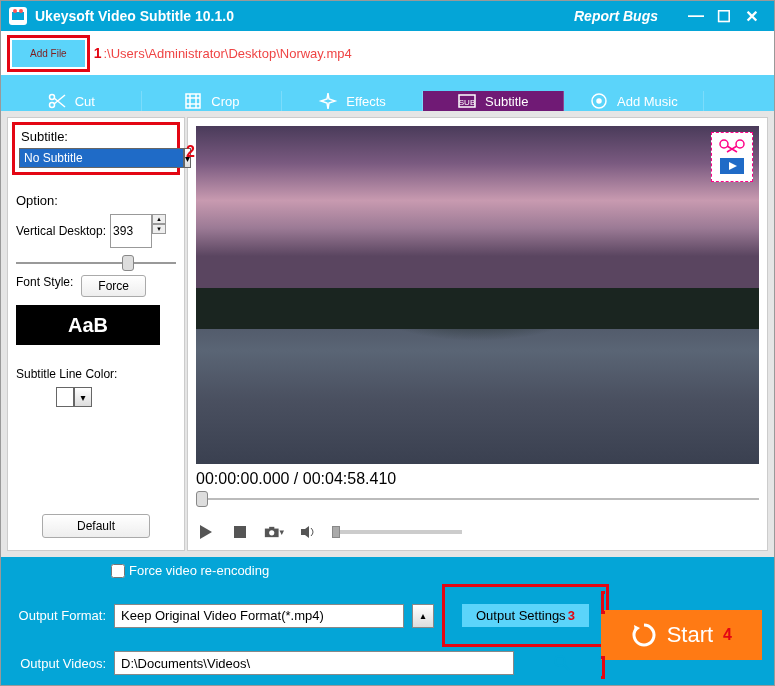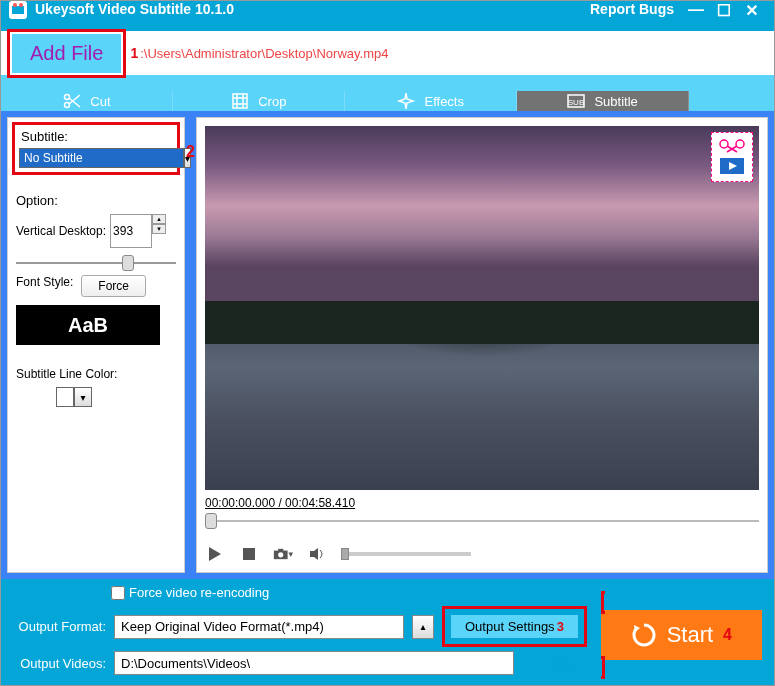--- a/index.html
+++ b/index.html
@@ -7,7 +7,7 @@
   .window { border: 1px solid #999; width: 775px; height: 686px; display: flex; flex-direction: column; }
 
   
-  .titlebar { background: #04a5d7; color: #fff; height: 30px; display: flex; align-items: flex-start; padding: 0 8px; font-size: 14px; }
+  .titlebar { background: #04a5d7; color: #fff; height: 30px; display: flex; align-items: center; padding: 0 8px; font-size: 14px; }
   .titlebar .app-icon { width: 18px; height: 18px; background: #fff; border-radius: 3px; margin-right: 8px; display:flex; align-items:center; justify-content:center; }
   .titlebar .title { flex: 1; font-weight: bold; }
   .titlebar .report { margin-right: 8px; font-weight: bold; cursor: pointer; }

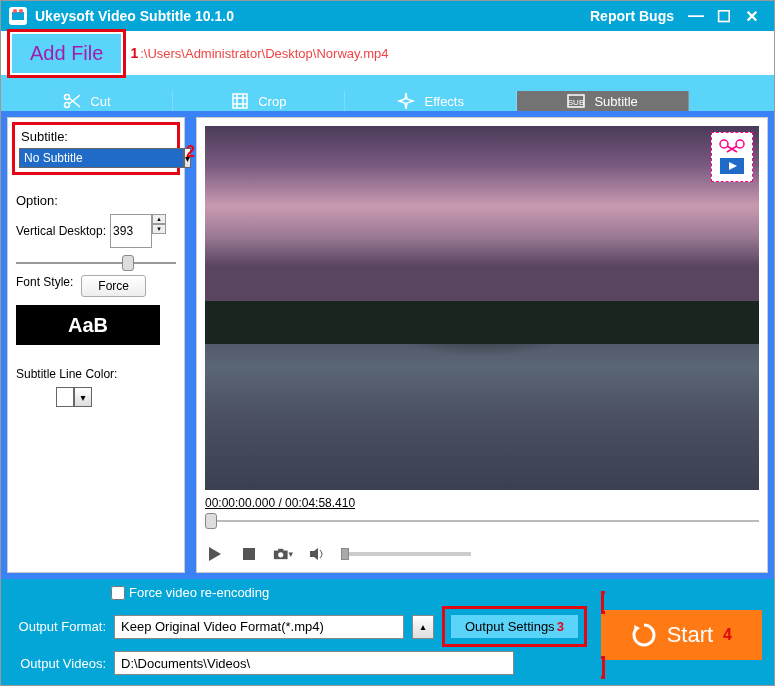--- a/index.html
+++ b/index.html
@@ -10,7 +10,7 @@
   .titlebar { background: #04a5d7; color: #fff; height: 30px; display: flex; align-items: center; padding: 0 8px; font-size: 14px; }
   .titlebar .app-icon { width: 18px; height: 18px; background: #fff; border-radius: 3px; margin-right: 8px; display:flex; align-items:center; justify-content:center; }
   .titlebar .title { flex: 1; font-weight: bold; }
-  .titlebar .report { margin-right: 8px; font-weight: bold; cursor: pointer; }
+  .titlebar .report { margin-right: 24px; font-weight: bold; cursor: pointer; font-style: italic; }
   .titlebar .win-btn { width: 28px; text-align: center; font-size: 16px; cursor: pointer; font-weight: bold; }
 
   

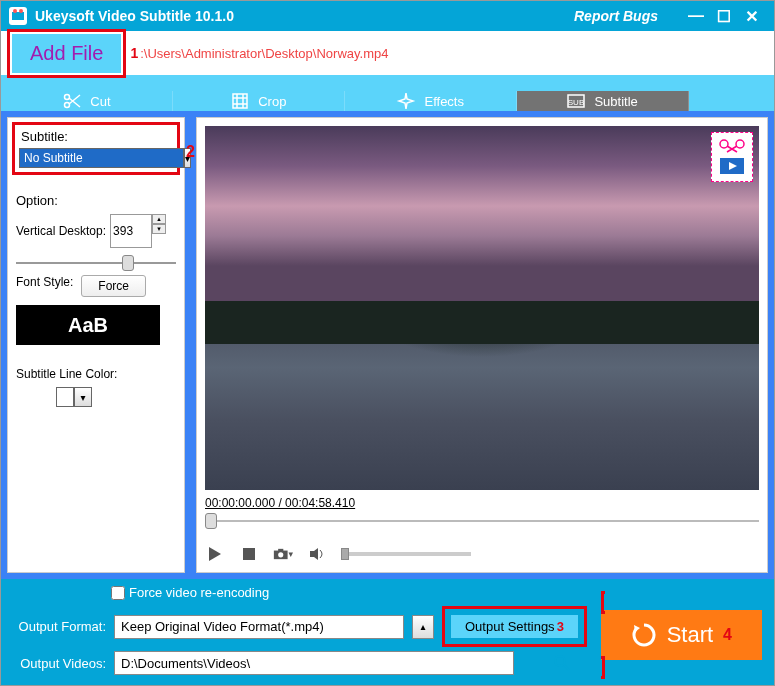--- a/index.html
+++ b/index.html
@@ -15,7 +15,7 @@
 
   
   .addfile-row { background: #fff; height: 44px; display: flex; align-items: center; padding: 4px 6px; position: relative; }
-  .addfile-btn { background: #5bd4fa; color: #a21caf; border: none; padding: 8px 18px; font-size: 20px; cursor: pointer; }
+  .addfile-btn { background: #5bd4fa; color: #7f1d1d; border: none; padding: 8px 18px; font-size: 10px; cursor: pointer; }
   .addfile-wrap { border: 3px solid #e30613; padding: 2px; }
   .num1 { color: #e30613; font-weight: bold; font-size: 14px; margin-left: 4px; margin-right: 2px; }
   .filepath { color: #ef4444; font-size: 13px; }

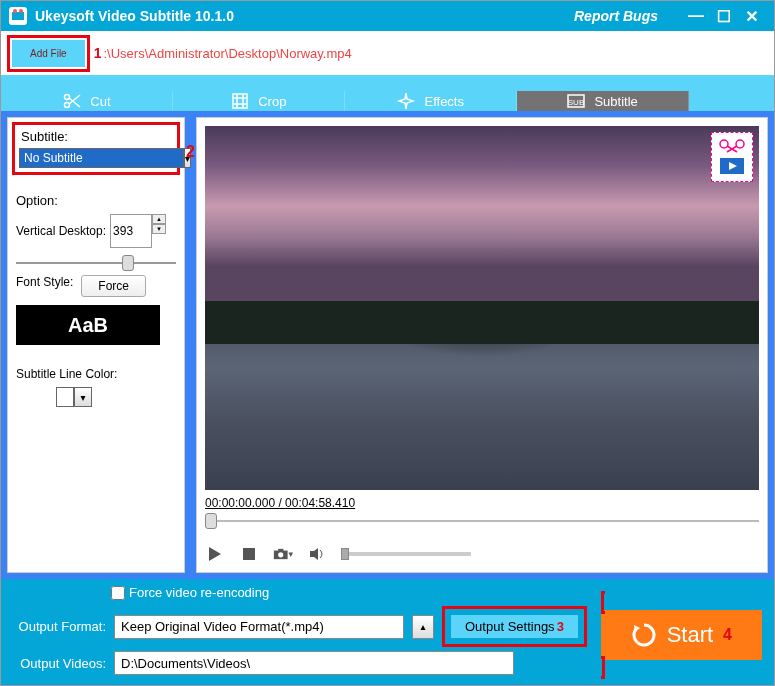--- a/index.html
+++ b/index.html
@@ -23,7 +23,7 @@
   
   .tabs { background: #5bd4fa; height: 36px; display: flex; align-items: flex-end; }
   .tab { flex: 1; display: flex; align-items: center; justify-content: center; color: #fff; font-size: 13px; gap: 8px; cursor:pointer; border-right: 1px solid rgba(255,255,255,0.2); }
-  .tab.active { background: #737373; }
+  .tab.active { background: #701a75; }
   .tab .ticon { width: 20px; height: 20px; display:flex; align-items:center; justify-content:center; }
   .tab:last-child { flex: 0.5; background: #fff; border-right:none; }
 

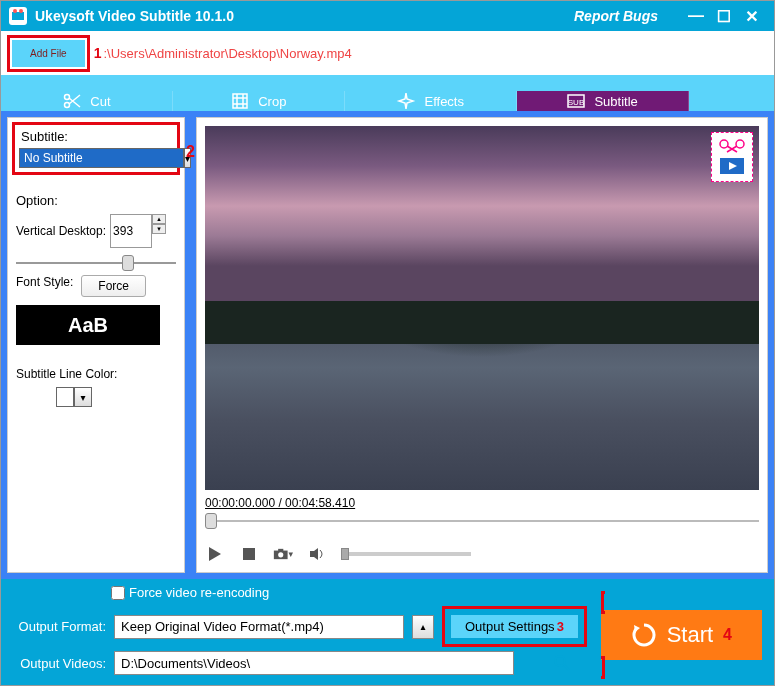--- a/index.html
+++ b/index.html
@@ -167,6 +167,15 @@
         </span>
       <span>Subtitle</span>
     </div>
+    <div class="tab" style="flex:1">
+      <span class="ticon">
+          <svg width="20" height="20" viewBox="0 0 20 20" stroke="#fff" fill="none" stroke-width="1.5">
+            <circle cx="10" cy="10" r="7"></circle>
+            <circle cx="10" cy="10" r="2" fill="#fff"></circle>
+          </svg>
+        </span>
+      <span>Add Music</span>
+    </div>
     <div class="tab"></div>
   </div>
 

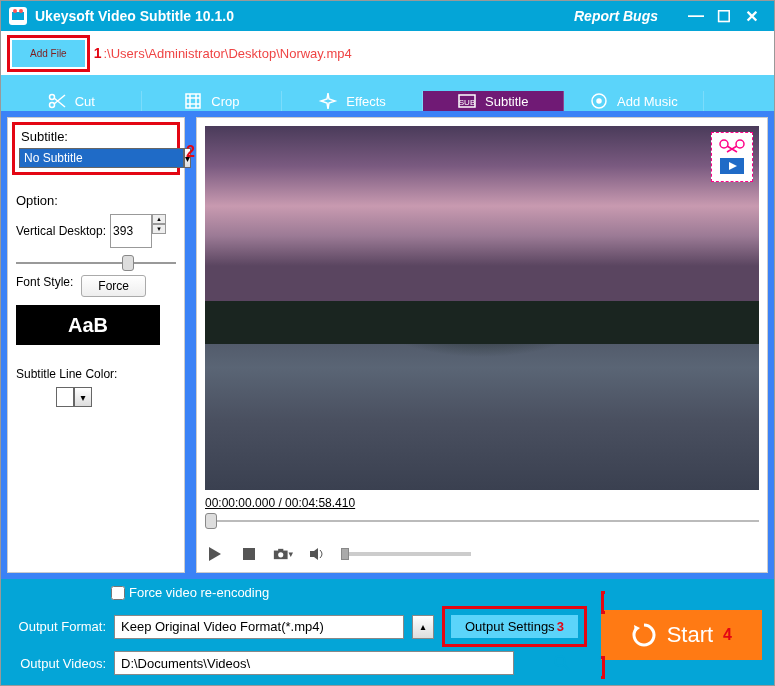--- a/index.html
+++ b/index.html
@@ -28,7 +28,7 @@
   .tab:last-child { flex: 0.5; background: #fff; border-right:none; }
 
   
-  .main { background: #3b82f6; flex: 1; display: flex; padding: 6px; gap: 11px; }
+  .main { background: #e5e5e5; flex: 1; display: flex; padding: 6px; gap: 2px; }
   .panel { background: #fff; border: 1px solid #ccc; }
   .left-panel { width: 178px; padding: 8px; position: relative; display:flex; flex-direction:column; }
   .right-panel { flex: 1; padding: 8px; display: flex; flex-direction: column; }

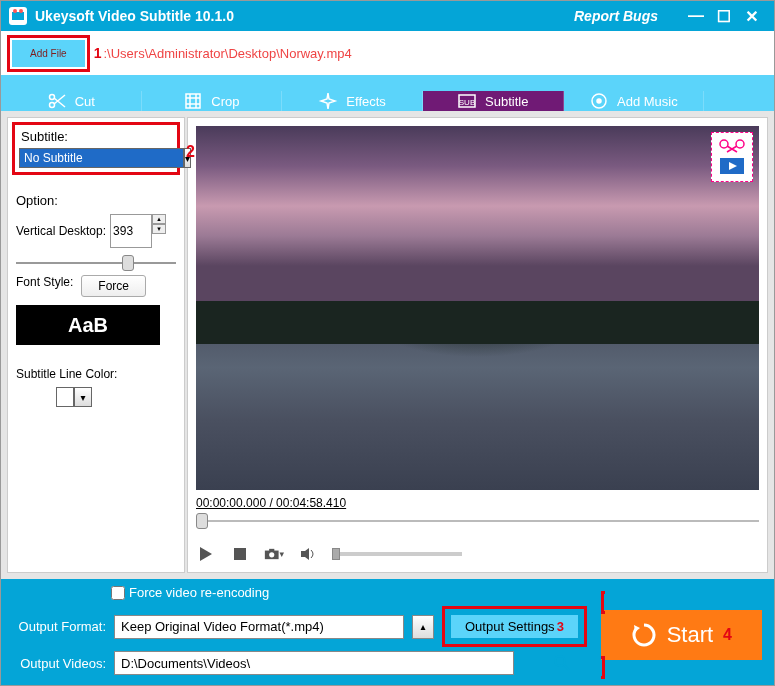--- a/index.html
+++ b/index.html
@@ -72,7 +72,7 @@
   .water::after { content:''; position:absolute; left:0; right:0; top:0; height:100%; background: radial-gradient(ellipse 50% 60% at 50% 0%, #1a2520 0%, transparent 40%); }
   .corner-icon { position:absolute; top:6px; right:6px; width:42px; height:50px; border:1px dashed #f08; background:#fff; display:flex; flex-direction:column; align-items:center; justify-content:center; gap:2px; cursor:pointer; }
 
-  .timecode { font-size:12px; margin-top:6px;text-decoration:underline; }
+  .timecode { font-size:16px; margin-top:6px; }
   .seek { position:relative; height:18px; margin-top:2px; }
   .seek-line { position:absolute; left:0; right:0; top:8px; height:2px; background:#bbb; }
   .seek-thumb { position:absolute; left:0; top:1px; width:12px; height:16px; background:#ddd; border:1px solid #888; border-radius:3px; }

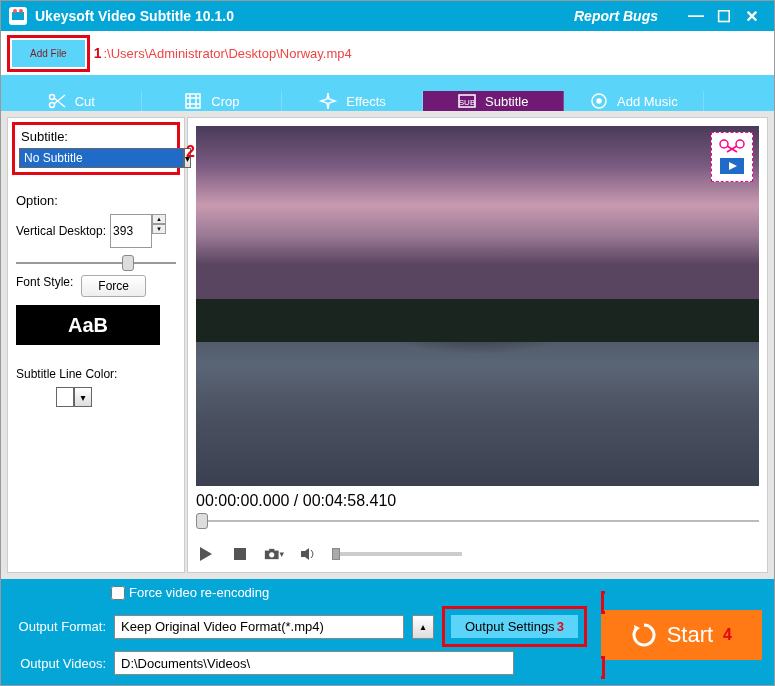--- a/index.html
+++ b/index.html
@@ -222,6 +222,7 @@
         </div>
       </div>
 
+      <button class="default-btn">Default</button>
     </div>
 
     <div class="panel right-panel">

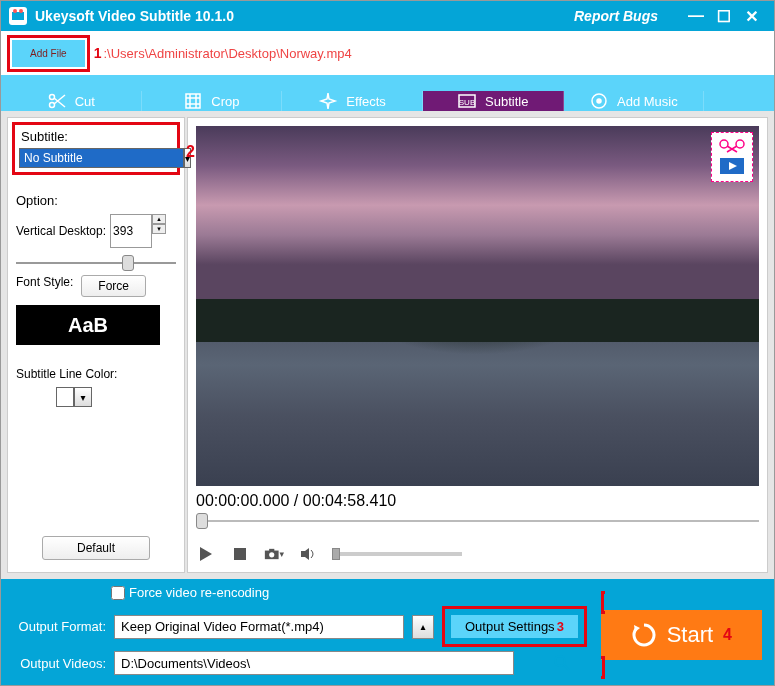--- a/index.html
+++ b/index.html
@@ -90,7 +90,7 @@
   .brow .lbl { width: 95px; text-align:right; }
   .fmt-input { flex:1; background:#fff; border:1px solid #888; color:#000; padding:3px 6px; font-size:13px; height:24px; }
   .fmt-dd-btn { width:22px; height:24px; background:linear-gradient(#fff,#ddd); border:1px solid #888; display:flex; align-items:center; justify-content:center; cursor:pointer; color:#000; font-size:10px; }
-  .outset-wrap { border:3px solid #e30613; padding:6px; }
+  .outset-wrap { border:3px solid #e30613; padding:17px; }
   .outset-btn { background:#5bd4fa; color:#000; border:none; padding:4px 14px; font-size:13px; cursor:pointer; display:flex; align-items:center; }
   .num3 { color:#e30613; font-weight:bold; margin-left:2px; }
   .start-wrap { border:3px solid #e30613; padding:1px; }

